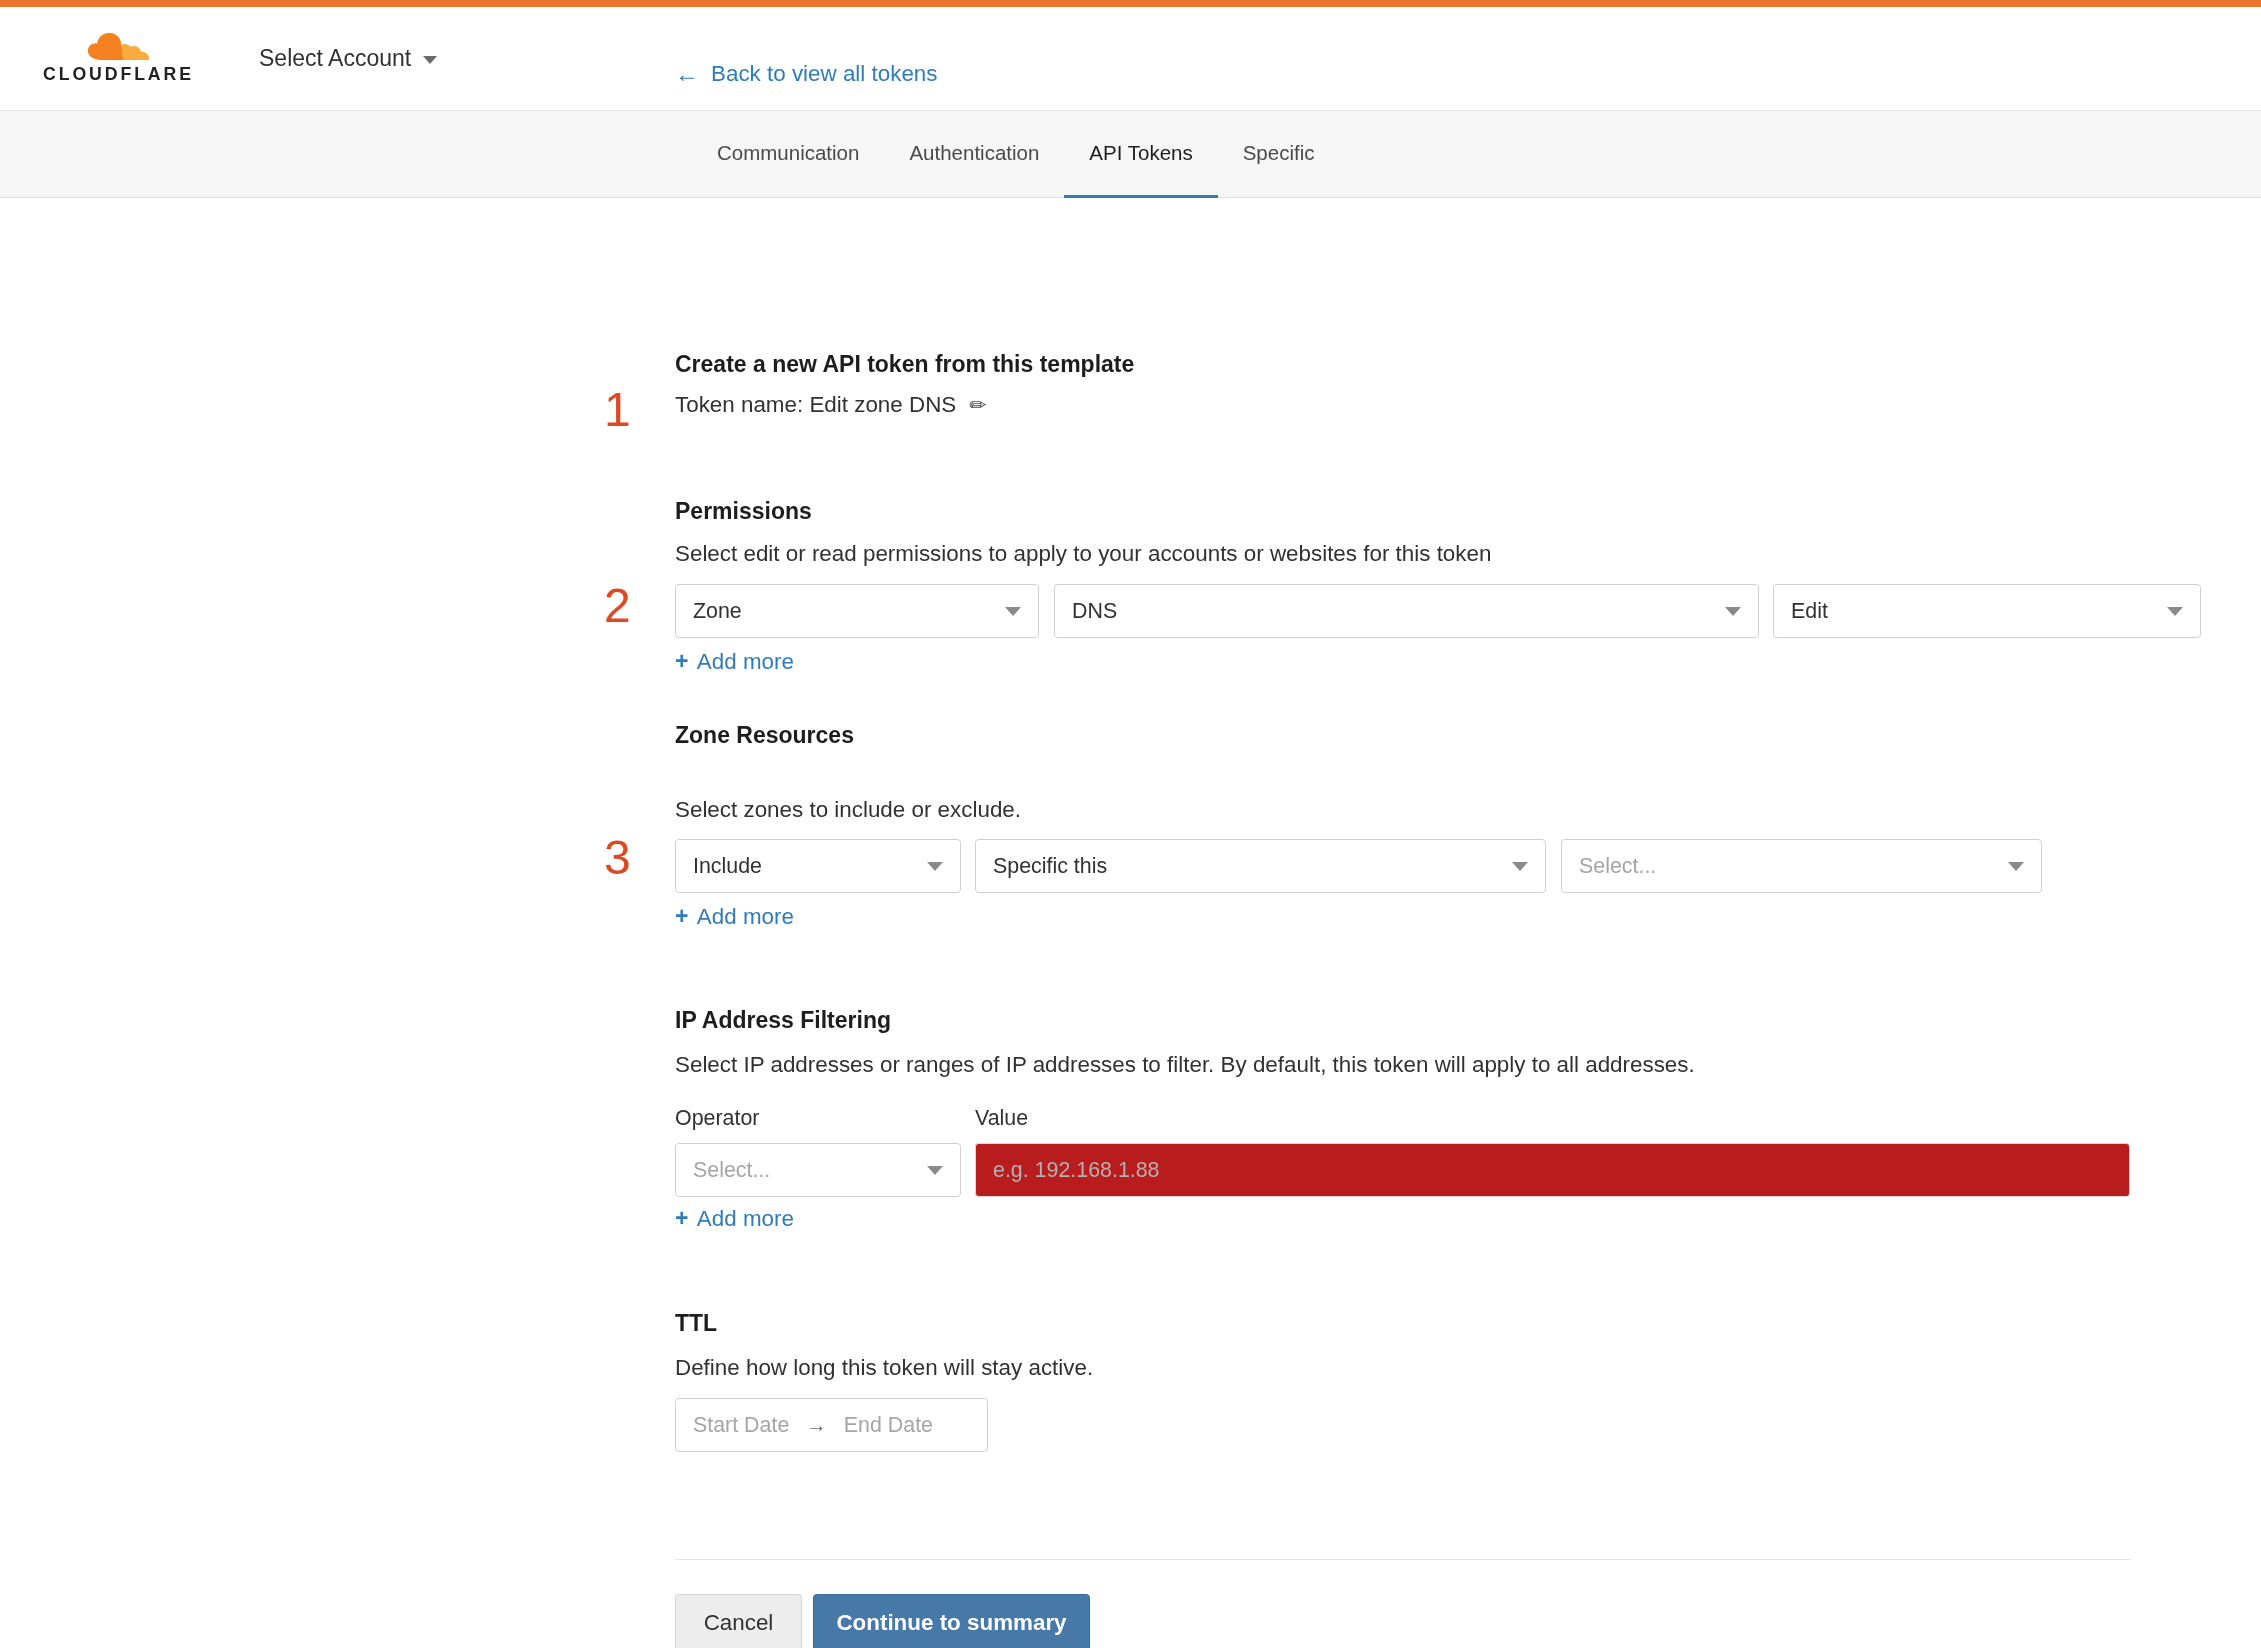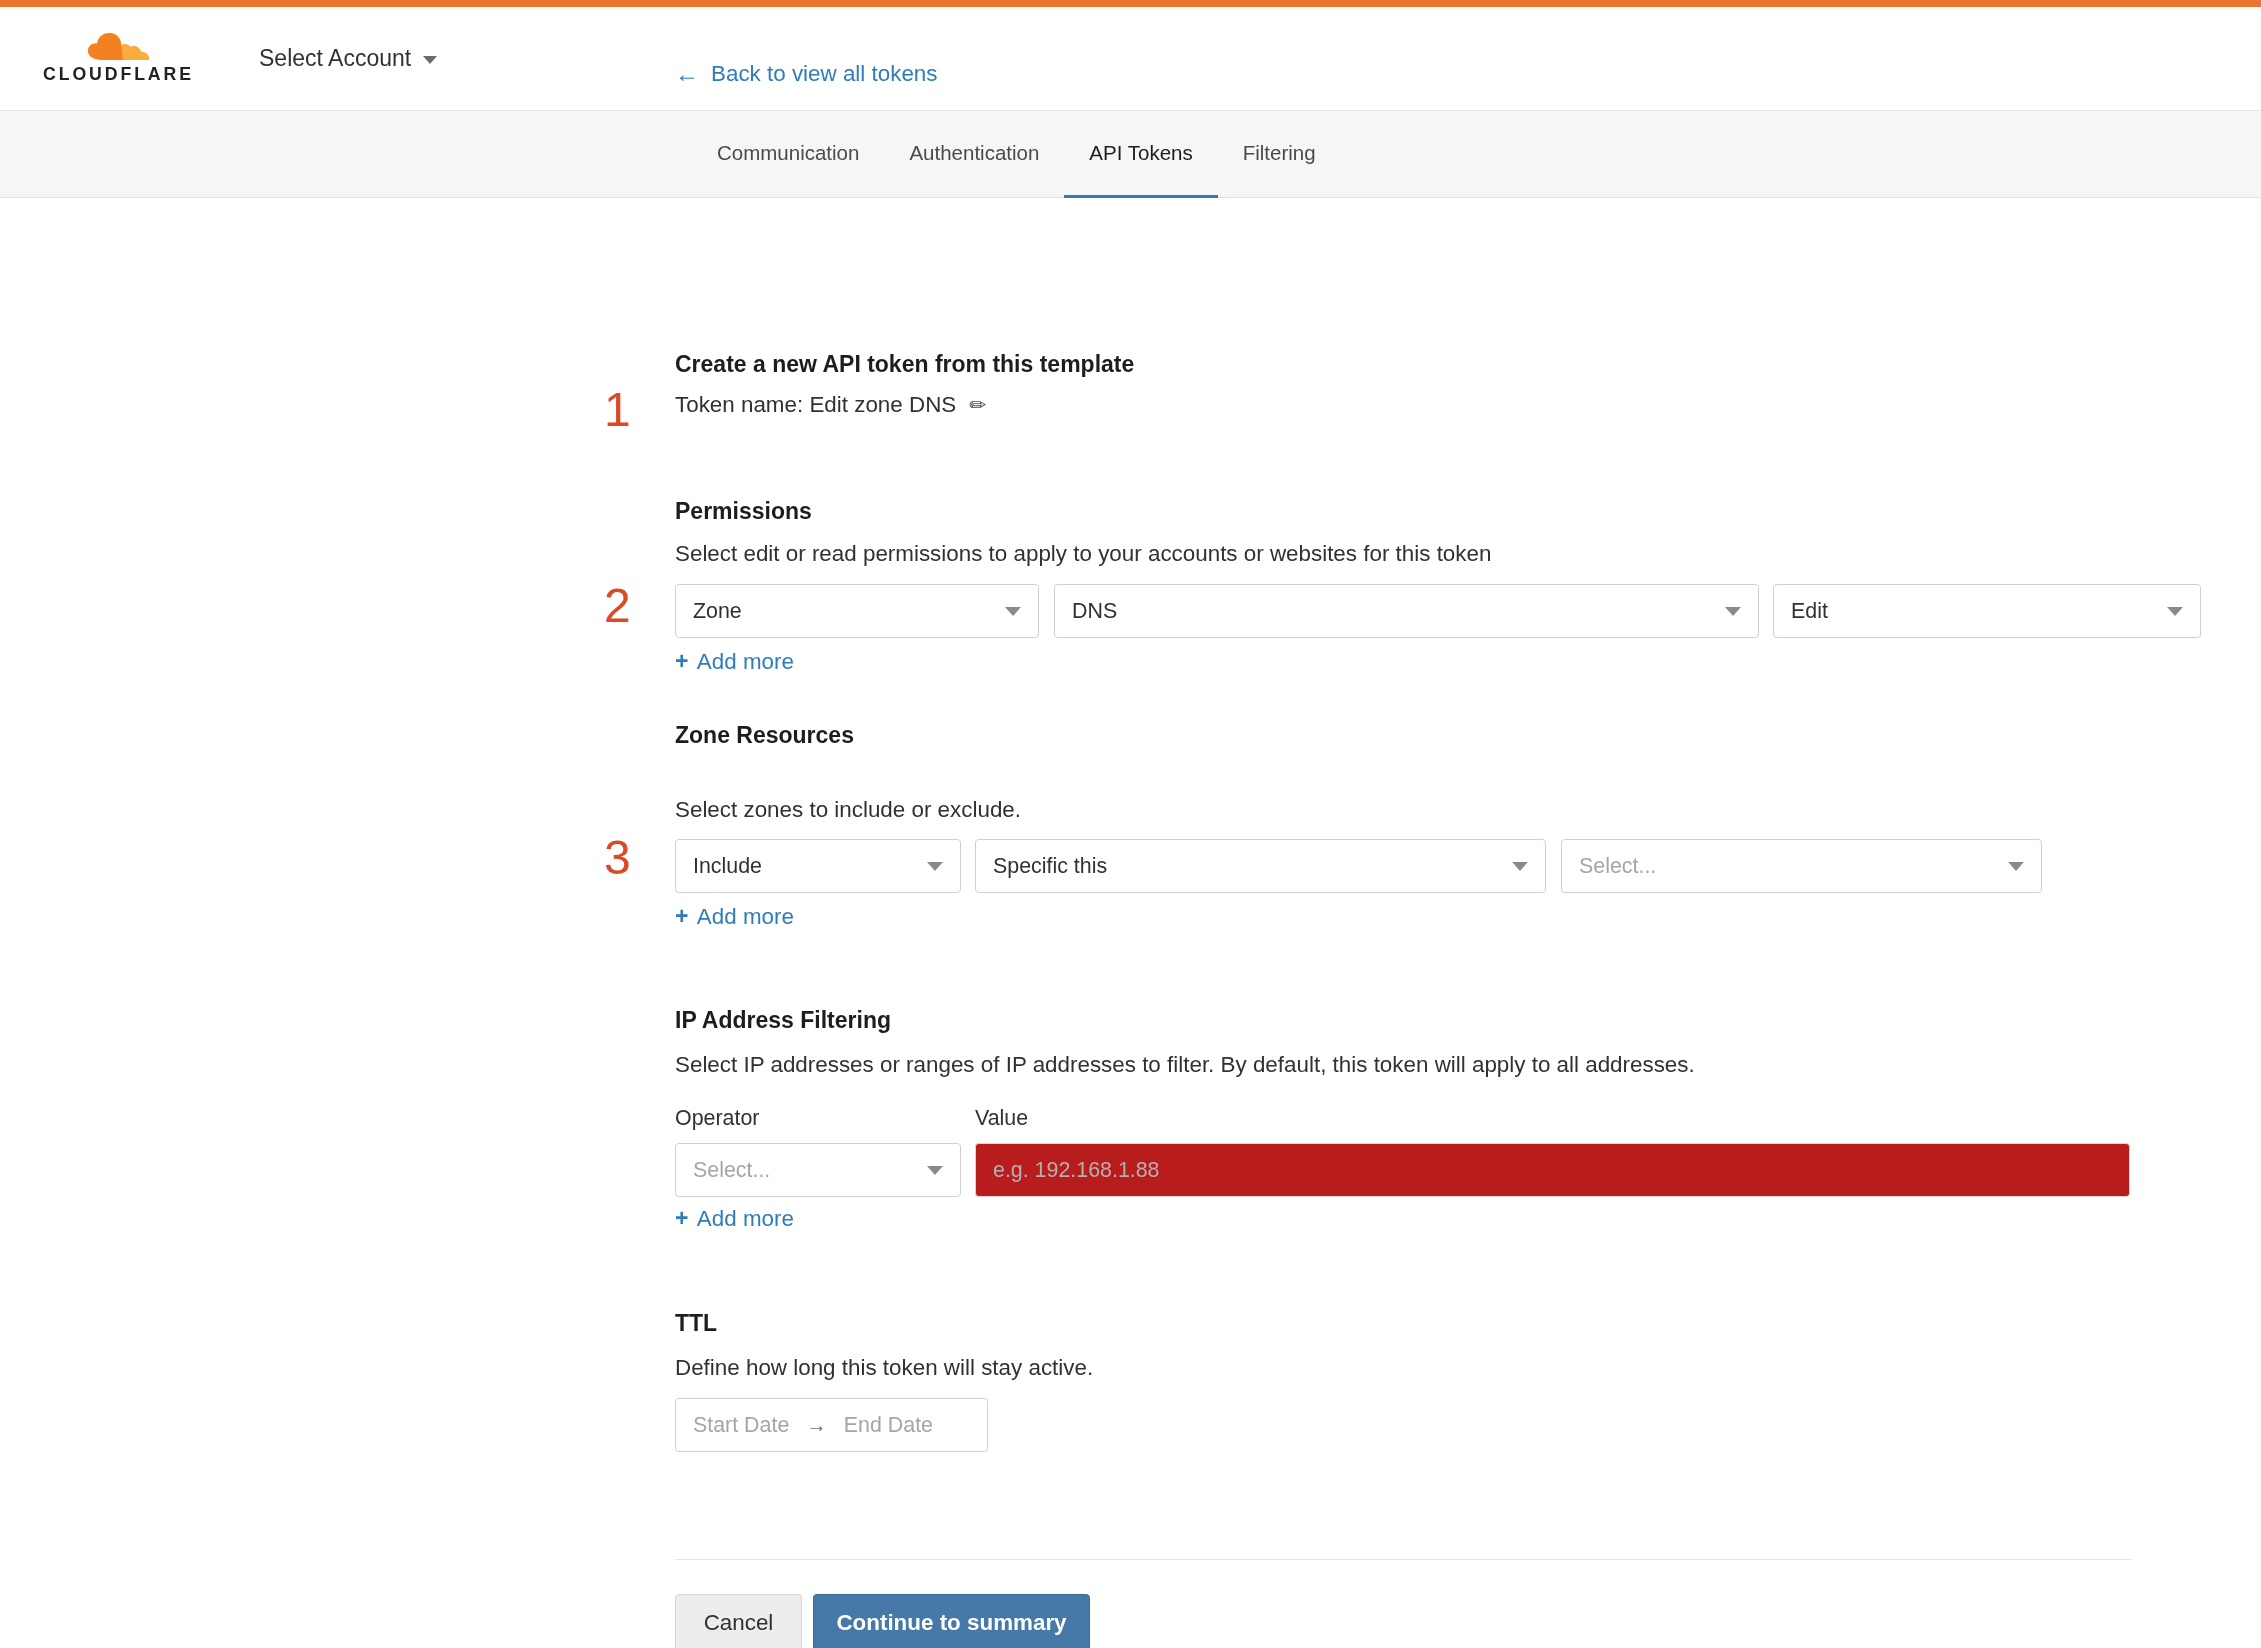--- a/index.html
+++ b/index.html
@@ -327,7 +327,7 @@
     <div class="nav-tab">Communication</div>
     <div class="nav-tab">Authentication</div>
     <div class="nav-tab active">API Tokens</div>
-    <div class="nav-tab">Filtering</div>
+    <div class="nav-tab">Specific</div>
   </div>
 
   <div class="back-link">

